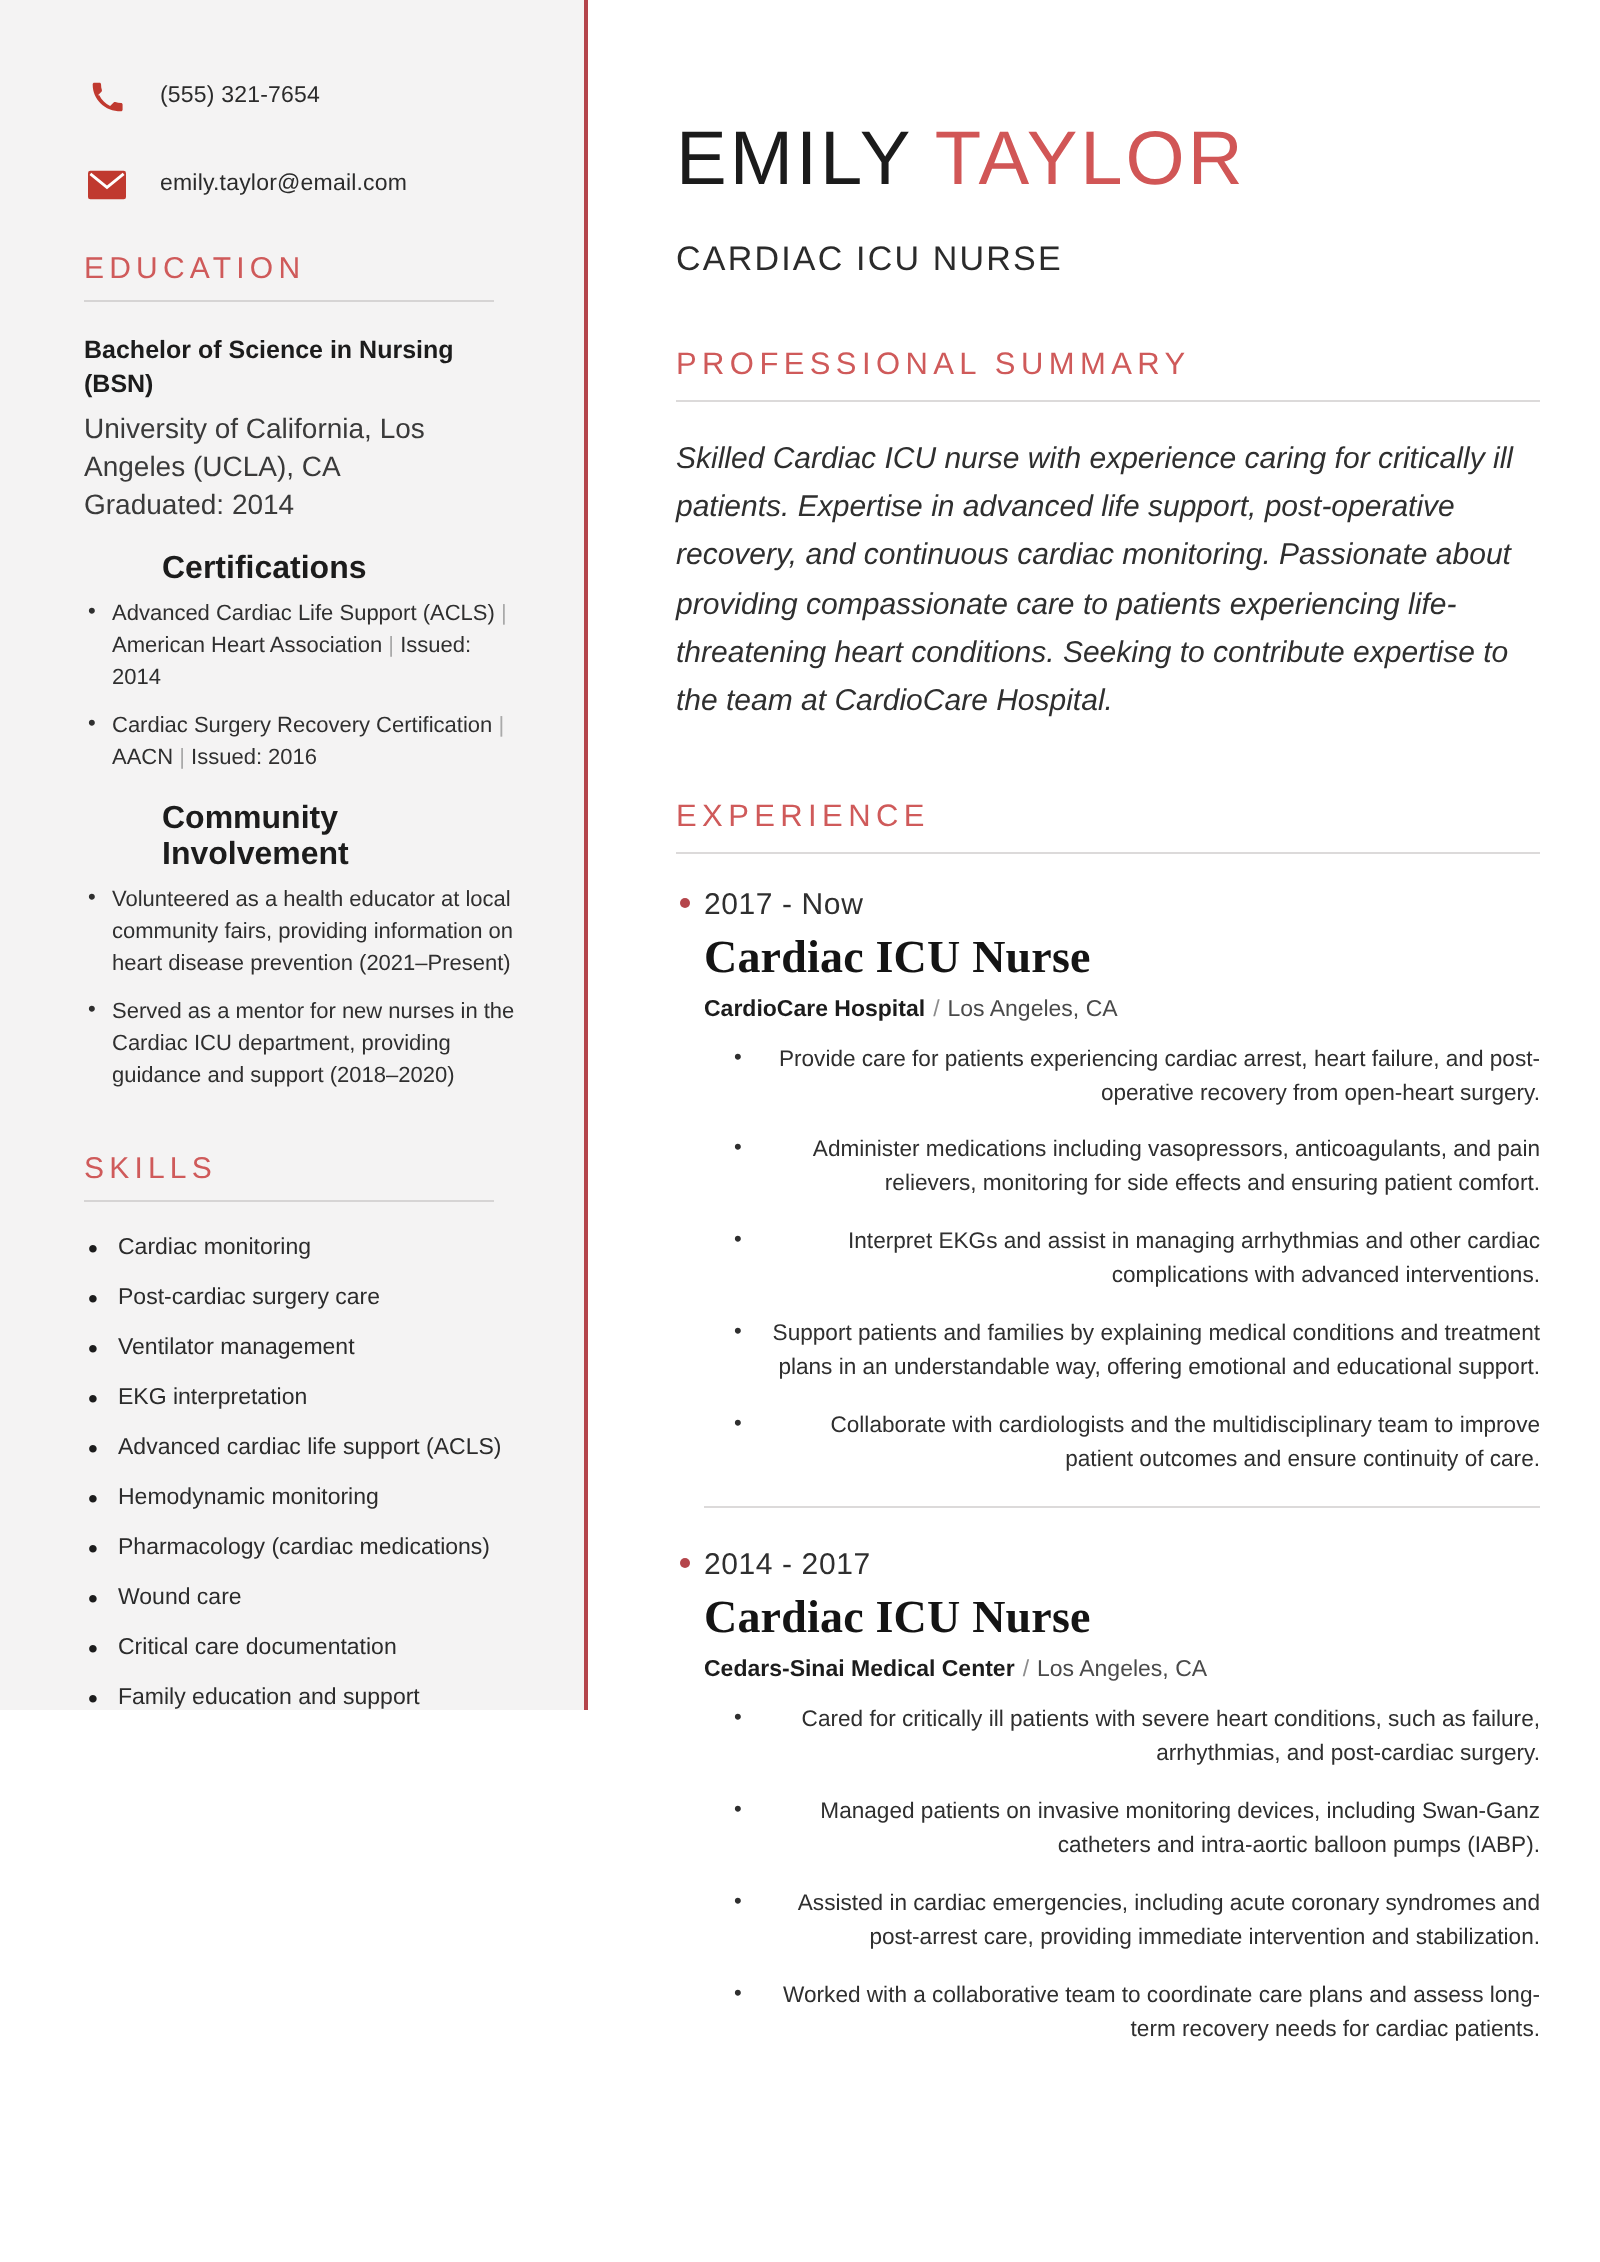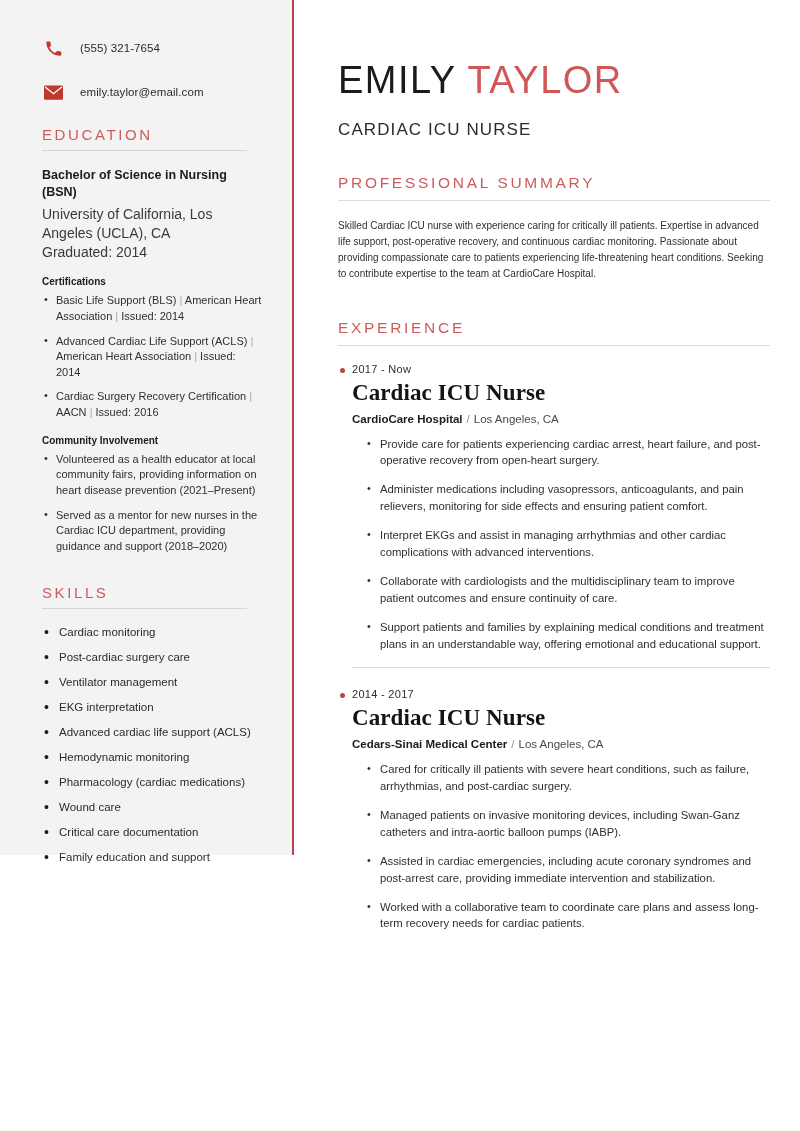--- a/index.html
+++ b/index.html
@@ -171,10 +171,11 @@
   }
 
   .summary {
-    font-size: 10px;
+    font-size: 15px;
     line-height: 1.62;
     color: #2f2f2f;
     margin-bottom: 36px;
+    font-style: italic;
   }
 
   .exp-entry { margin-bottom: 4px; }

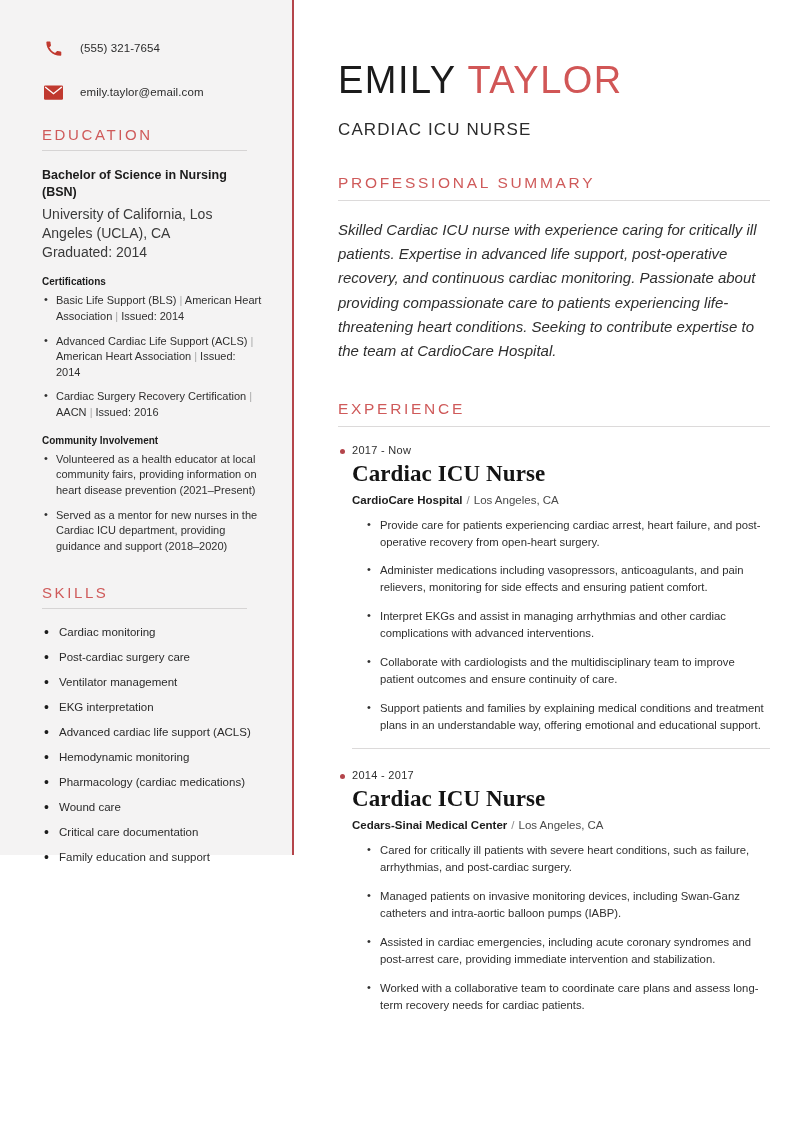--- a/index.html
+++ b/index.html
@@ -81,11 +81,12 @@
   .sub-block { margin-bottom: 14px; }
 
   .group-head {
-    font-size: 10px;
+    font-size: 16px;
     font-weight: bold;
     color: #1c1c1c;
     margin-top: 14px;
     margin-bottom: 6px;
+    margin-left: 39px;
   }
 
   ul.side-list {

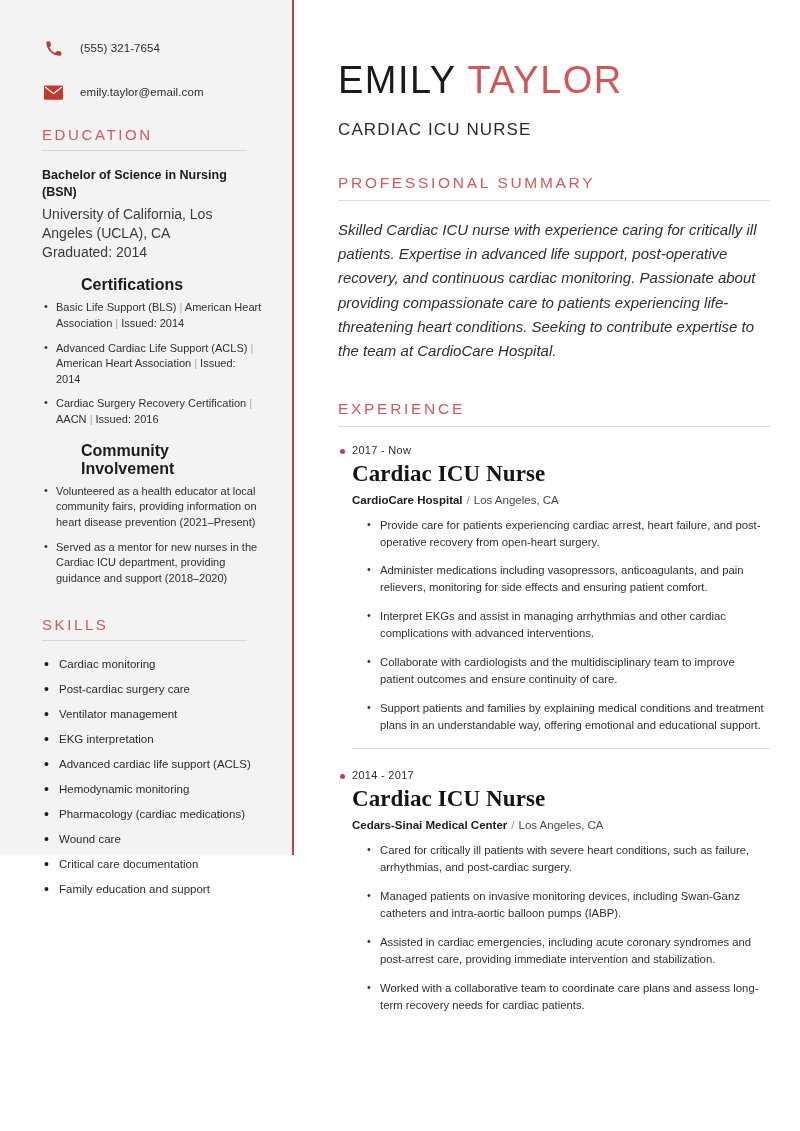--- a/index.html
+++ b/index.html
@@ -284,7 +284,6 @@
 
     <div class="group-head">Certifications</div>
     <ul class="side-list">
-      <li>Basic Life Support (BLS) <span class="pipe">|</span> American Heart Association <span class="pipe">|</span> Issued: 2014</li>
       <li>Advanced Cardiac Life Support (ACLS) <span class="pipe">|</span> American Heart Association <span class="pipe">|</span> Issued: 2014</li>
       <li>Cardiac Surgery Recovery Certification <span class="pipe">|</span> AACN <span class="pipe">|</span> Issued: 2016</li>
     </ul>

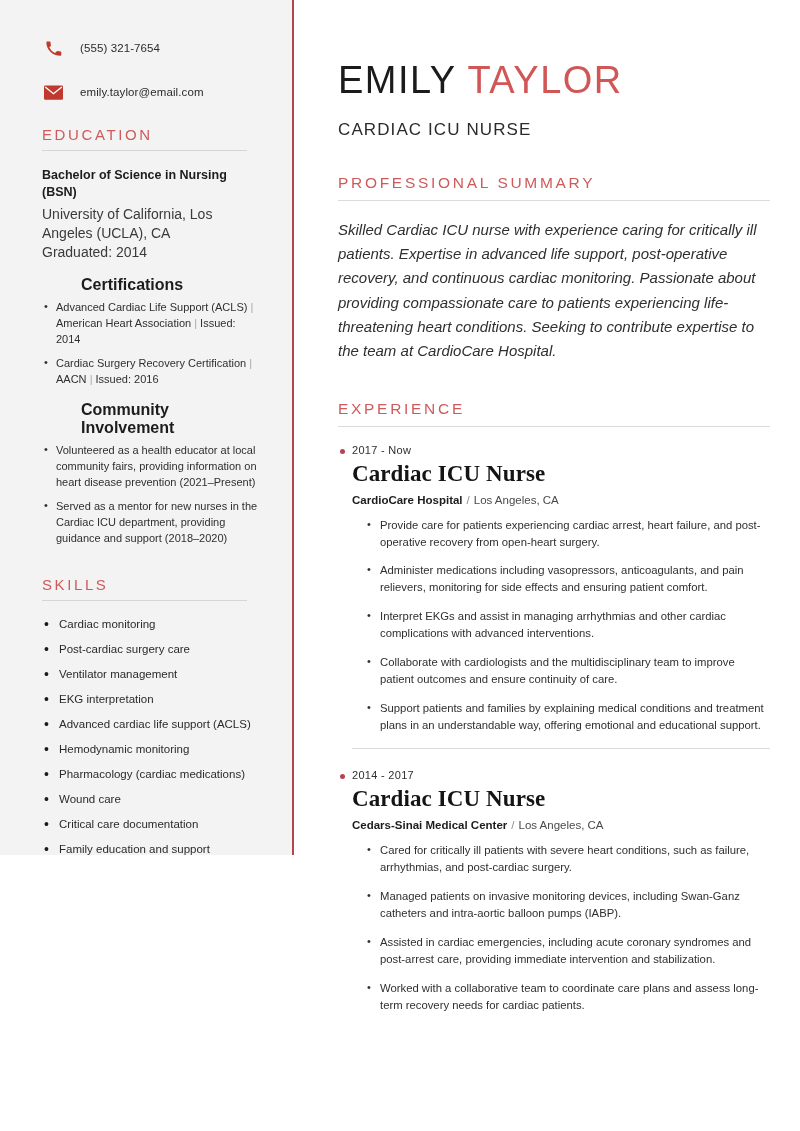--- a/index.html
+++ b/index.html
@@ -182,7 +182,7 @@
   .exp-entry { margin-bottom: 4px; }
 
   .exp-date {
-    font-size: 11px;
+    font-size: 15px;
     color: #2f2f2f;
     position: relative;
     padding-left: 14px;

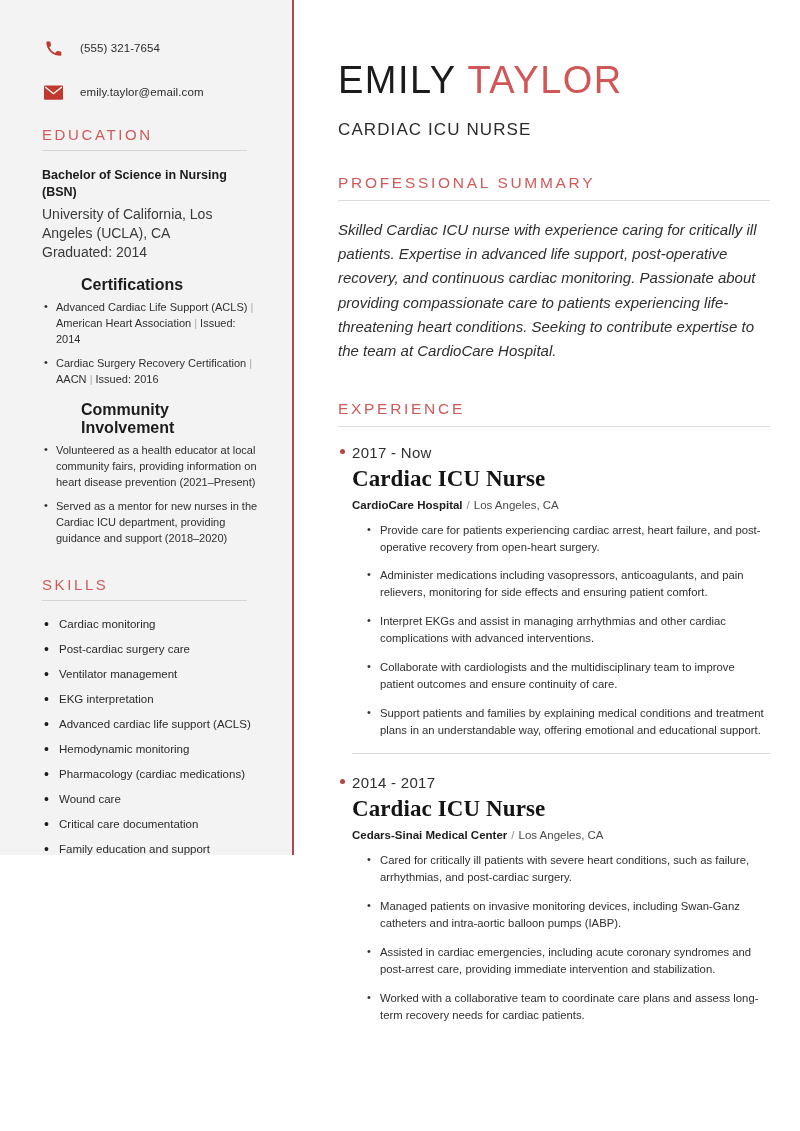--- a/index.html
+++ b/index.html
@@ -223,6 +223,7 @@
     list-style: none;
     padding-left: 0;
     margin-left: 28px;
+    text-align: right;
   }
   ul.exp-list li {
     position: relative;

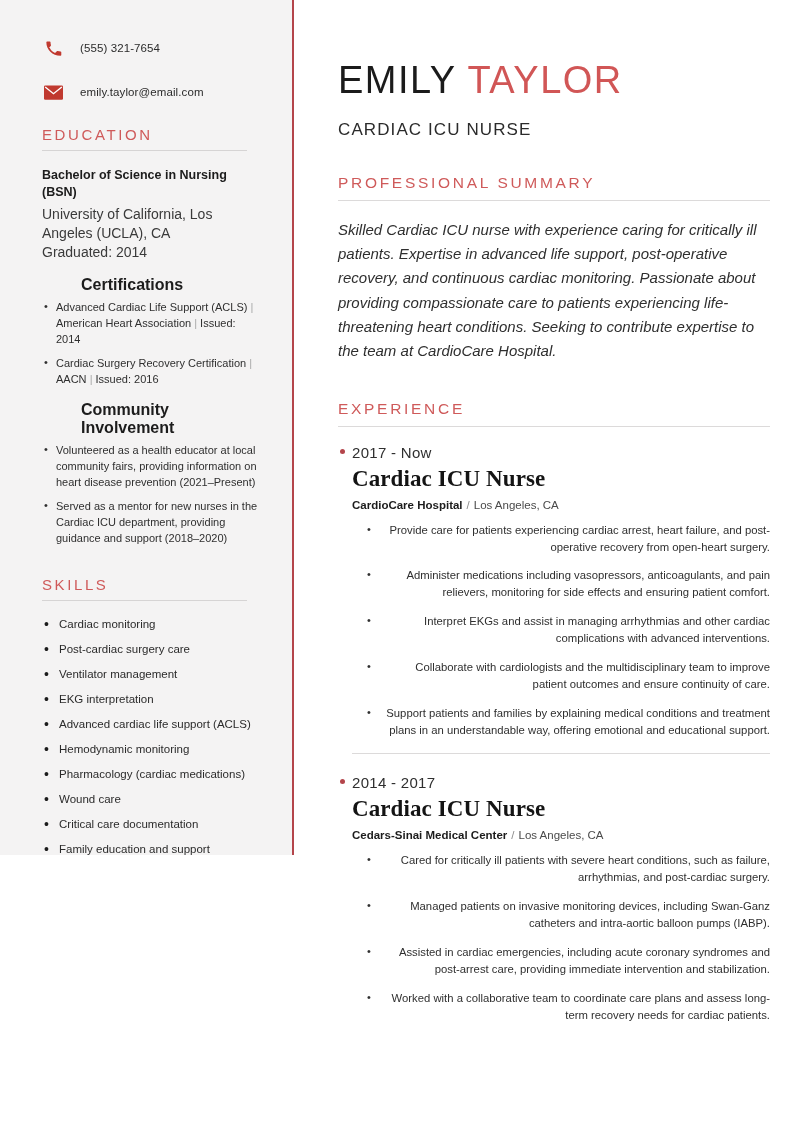--- a/index.html
+++ b/index.html
@@ -338,8 +338,8 @@
         <li>Provide care for patients experiencing cardiac arrest, heart failure, and post-operative recovery from open-heart surgery.</li>
         <li>Administer medications including vasopressors, anticoagulants, and pain relievers, monitoring for side effects and ensuring patient comfort.</li>
         <li>Interpret EKGs and assist in managing arrhythmias and other cardiac complications with advanced interventions.</li>
+        <li>Support patients and families by explaining medical conditions and treatment plans in an understandable way, offering emotional and educational support.</li>
         <li>Collaborate with cardiologists and the multidisciplinary team to improve patient outcomes and ensure continuity of care.</li>
-        <li>Support patients and families by explaining medical conditions and treatment plans in an understandable way, offering emotional and educational support.</li>
       </ul>
     </div>
 

